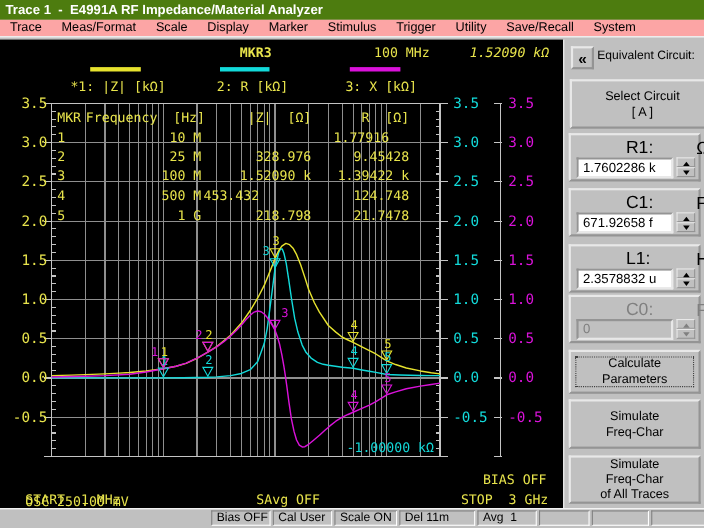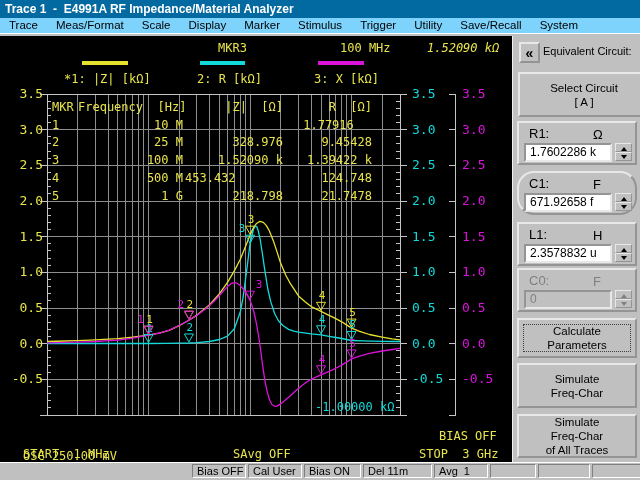--- a/index.html
+++ b/index.html
@@ -5,7 +5,7 @@
   html,body{margin:0;padding:0;background:#555;}
   .wrap{position:relative;width:640px;height:480px;background:#c0c0c0;overflow:hidden;
         font-family:"Liberation Sans",sans-serif;}
-  .titlebar{position:absolute;left:0;top:0;width:640px;height:18px;background:#0369a1;color:#fff;
+  .titlebar{position:absolute;left:0;top:0;width:640px;height:18px;background:#4d7c0f;color:#fff;
             font-size:12px;font-weight:bold;line-height:18px;}
   .titlebar span{margin-left:5px;white-space:pre;}
   .menubar{position:absolute;left:0;top:18px;width:640px;height:15px;background:#7dd3fc;

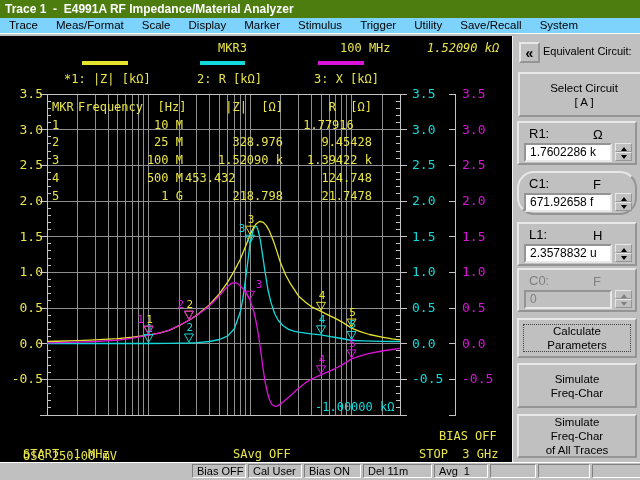--- a/index.html
+++ b/index.html
@@ -8,7 +8,7 @@
   .titlebar{position:absolute;left:0;top:0;width:640px;height:18px;background:#4d7c0f;color:#fff;
             font-size:12px;font-weight:bold;line-height:18px;}
   .titlebar span{margin-left:5px;white-space:pre;}
-  .menubar{position:absolute;left:0;top:18px;width:640px;height:15px;background:#7dd3fc;
+  .menubar{position:absolute;left:0;top:18px;width:640px;height:15px;background:#fca5a5;
            font-size:11.5px;line-height:15px;color:#000;}
   .mitem{display:inline-block;padding:0 9px;white-space:pre;}
   .divider{position:absolute;left:0;top:33px;width:640px;height:3px;background:#c0c0c0;

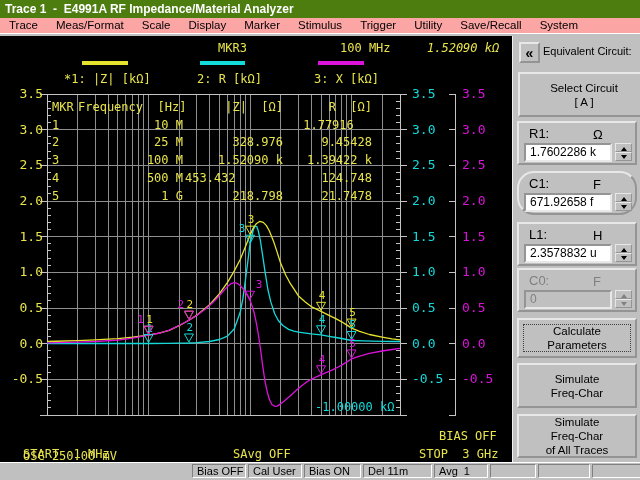--- a/index.html
+++ b/index.html
@@ -263,7 +263,7 @@
         <path d="M 347.06228656466 313.9391333333333 L 356.06228656466 313.9391333333333 L 351.56228656466 321.9391333333333 Z" fill="none" stroke="#da12da" stroke-width="1"></path>
         <text x="352.56228656466" y="310.9391333333333" fill="#da12da" text-anchor="middle" font-family="&quot;DejaVu Sans Mono&quot;,monospace" font-size="11">5</text>
       </svg>
-    <div class="txt" style="left:218px;top:5px;">MKR3</div>
+    <div class="txt" style="left:218px;top:5px;font-weight:bold;">MKR3</div>
     <div class="txt" style="left:340px;top:5px;">100 MHz</div>
     <div class="txt" style="left:427px;top:5px;font-style:italic;">1.52090 kΩ</div>
     <div id="legend">

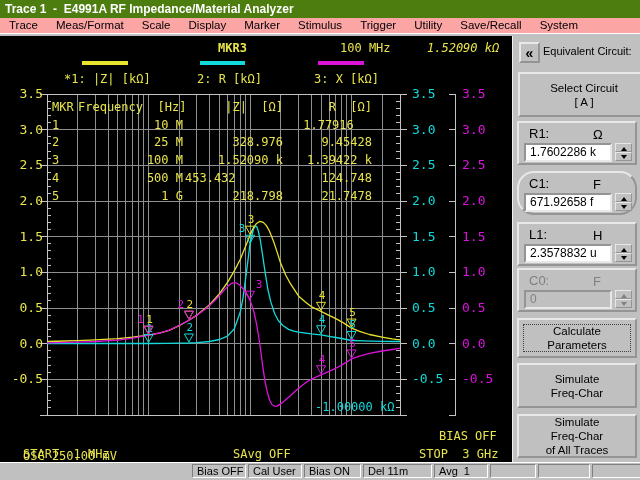--- a/index.html
+++ b/index.html
@@ -28,7 +28,7 @@
        display:flex;align-items:center;justify-content:center;}
   .group{position:absolute;left:4px;width:120px;height:44px;border:2px outset #e8e8e8;
          background:#c0c0c0;box-sizing:border-box;}
-  .group .lbl{position:absolute;font-size:13px;color:#000;}
+  .group .lbl{position:absolute;font-size:16px;color:#000;margin-left:40px;}
   .group .inp{position:absolute;left:5px;top:20px;width:88px;height:19px;background:#fff;
               border:2px inset #e8e8e8;box-sizing:border-box;font-size:12px;line-height:15px;
               padding-left:4px;color:#000;white-space:pre;}

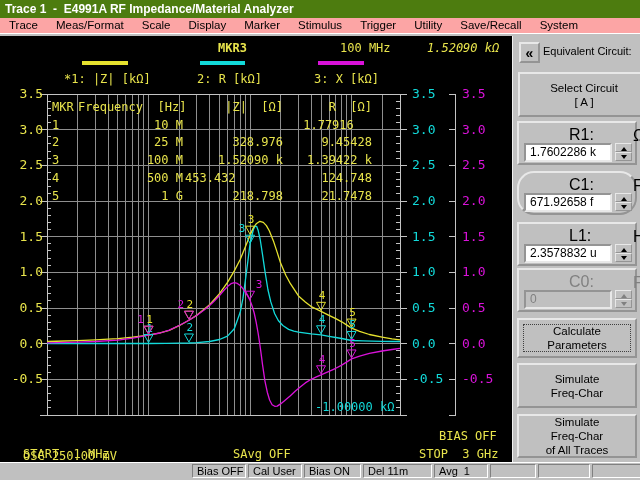--- a/index.html
+++ b/index.html
@@ -338,7 +338,7 @@
             </div>
           </div>
         </div>
-        <div class="group" style="top: 135px; border-radius: 17px;">
+        <div class="group" style="top: 135px;">
           <span class="lbl" style="left: 10px; top: 3px;">C1:</span>
           <span class="lbl" style="left: 74px; top: 4px;">F</span>
           <div class="inp">671.92658 f</div>

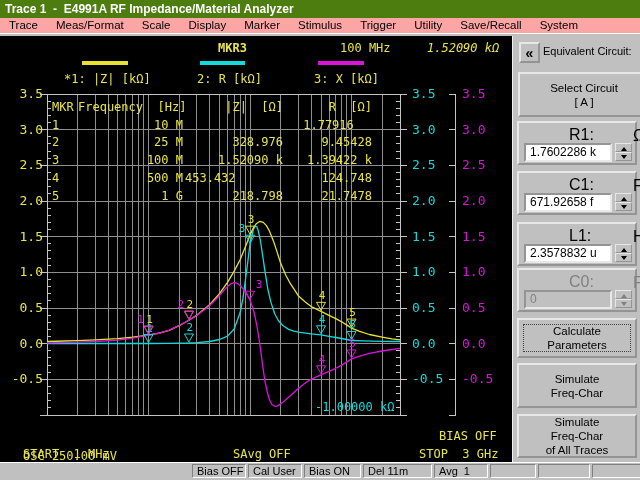--- a/index.html
+++ b/index.html
@@ -393,7 +393,7 @@
       <div class="spacer" style="width: 192px;"></div>
       <div class="scell" style="width: 54px;">Bias OFF</div>
       <div class="scell" style="width: 54px;">Cal User</div>
-      <div class="scell" style="width: 57px;">Bias ON</div>
+      <div class="scell" style="width: 57px;">Scale ON</div>
       <div class="scell" style="width: 69px;">Del 11m</div>
       <div class="scell" style="width: 54px;">Avg  1</div>
       <div class="scell" style="width: 46px;"></div>

